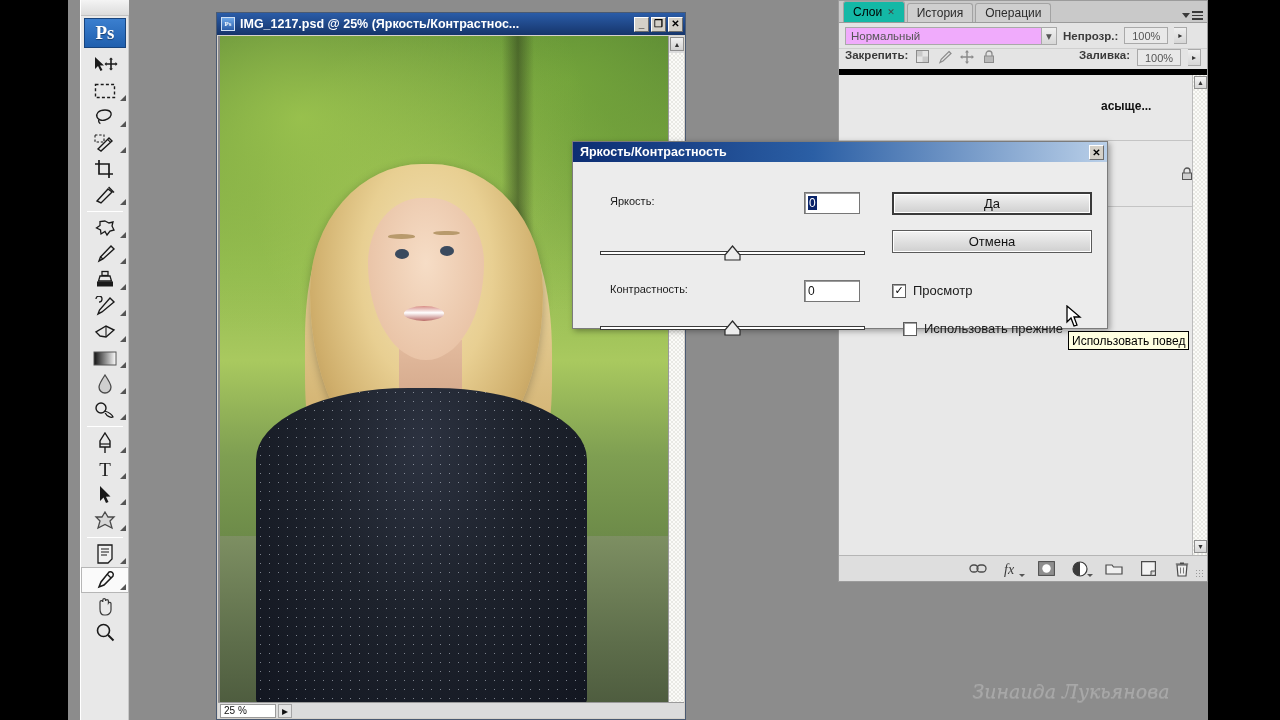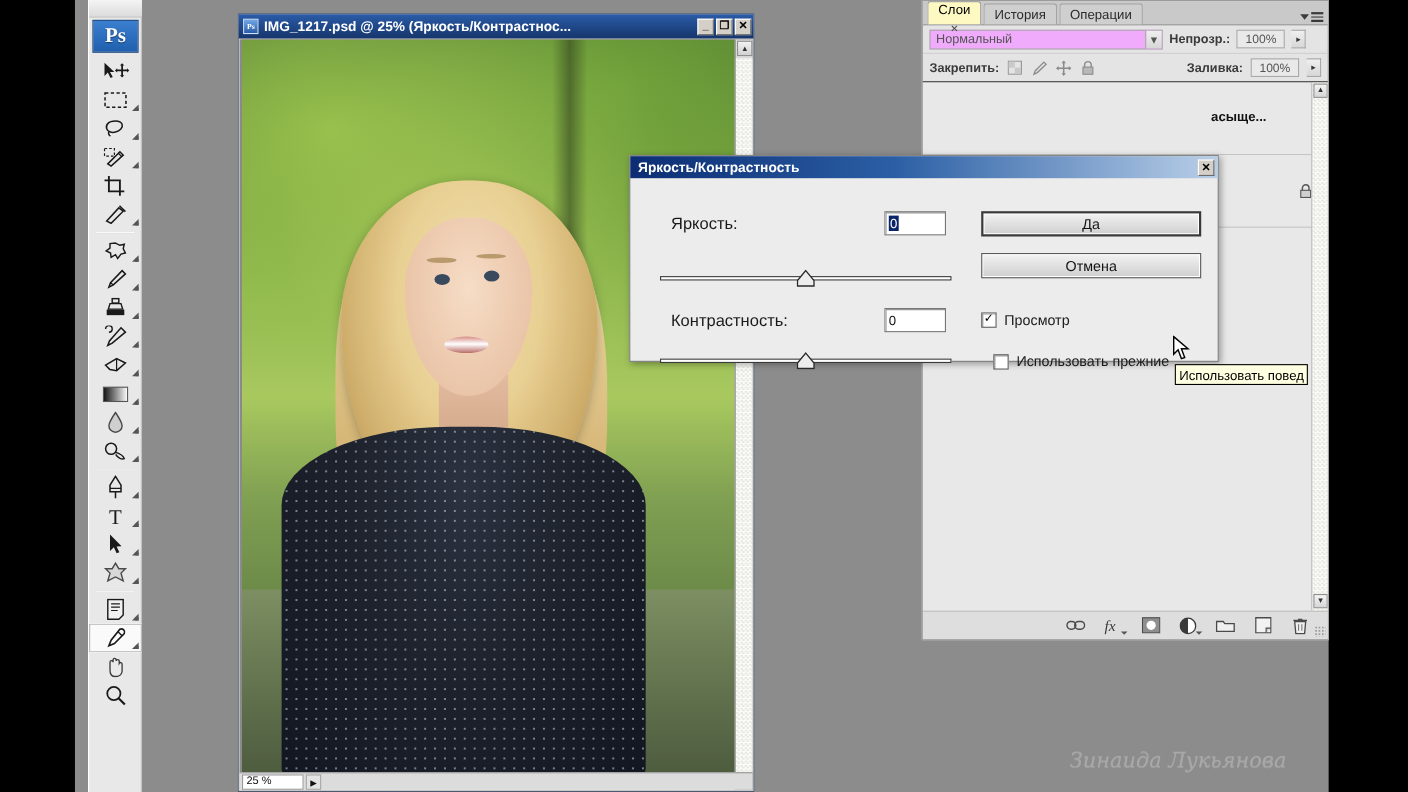--- a/index.html
+++ b/index.html
@@ -152,7 +152,7 @@
   .ptab { height:19px; padding:0 9px; margin-right:2px; display:flex;align-items:center; gap:5px;
       background:#cfcfcf; border:1px solid #a3a3a3; border-bottom:none;
       font-size:12px; color:#2b2b2b; border-radius:3px 3px 0 0; }
-  .ptab.active { background:#fef9c3; color:#000; height:21px;flex-direction:column; }
+  .ptab.active { background:#14b8a6; color:#000; height:21px; }
   .ptab .x { font-size:9px; color:#444; }
   .pmenu { position:absolute; right:4px; bottom:2px; display:flex; align-items:center; gap:2px; }
   .pmenu .arrow { width:0;height:0;border-left:4px solid transparent;border-right:4px solid transparent;border-top:5px solid #3a3a3a; }

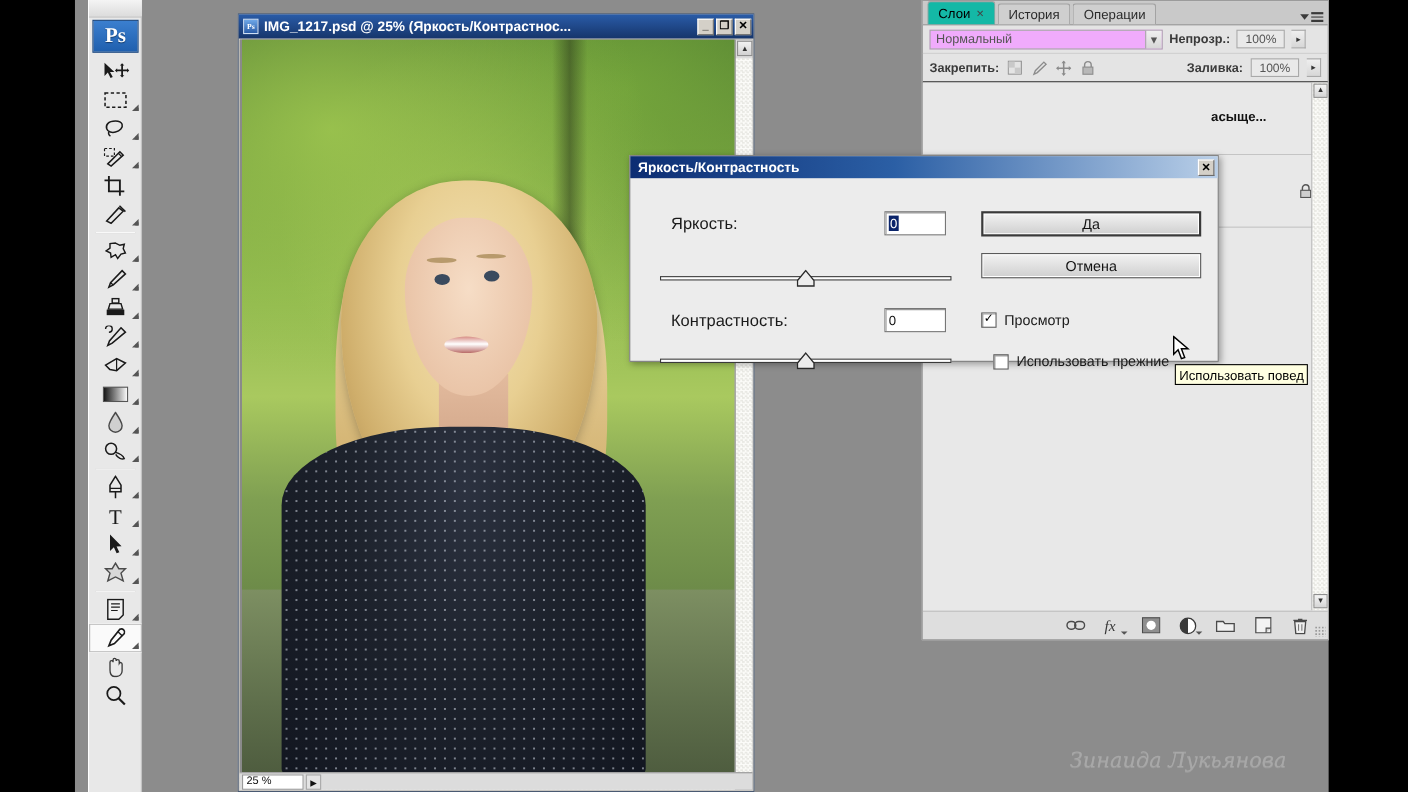--- a/index.html
+++ b/index.html
@@ -173,8 +173,8 @@
   .spin { width:13px;height:17px;background:linear-gradient(#efefef,#d7d7d7);border:1px solid #a9a9a9;border-left:none;
       display:flex;align-items:center;justify-content:center;font-size:8px;color:#333;}
 
-  .row-lock { height:26px; display:flex; align-items:center; gap:7px; padding:0 6px;
-      border-bottom:1px solid #000000; }
+  .row-lock { height:26px; display:flex; align-items:flex-start; gap:7px; padding:0 6px;
+      border-bottom:6px solid #000000; }
   .lockico { width:15px;height:15px; display:flex;align-items:center;justify-content:center; color:#7a7a7a; }
 
   .layers-list { flex:1 1 auto; position:relative; background:#e8e8e8; overflow:hidden; }

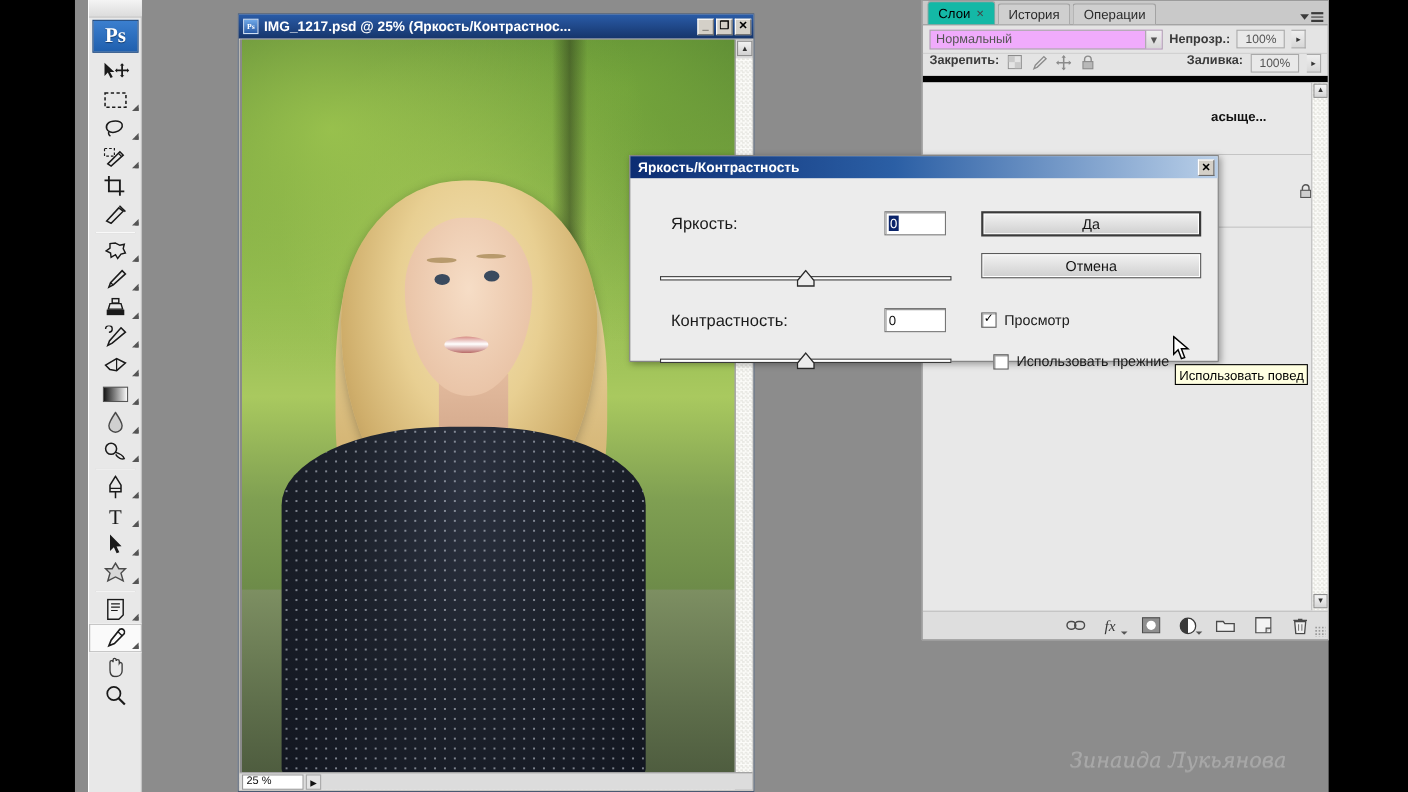--- a/index.html
+++ b/index.html
@@ -234,7 +234,7 @@
       border-color:#fff #6c6c6c #6c6c6c #fff; color:#000; font-size:10px;
       display:flex;align-items:center;justify-content:center; }
   .dlg-body { position:relative; width:100%; height:168px; }
-  .d-label { position:absolute; font-size:15px; color:#1a1a1a; }
+  .d-label { position:absolute; font-size:11px; color:#1a1a1a; }
   .d-input { position:absolute; width:56px; height:22px; background:#fff; border:1px solid #767676;
       box-shadow:inset 1px 1px 0 #9b9b9b; display:flex; align-items:center; padding-left:3px; font-size:12px;}
   .d-input .selnum { background:#0a246a; color:#fff; padding:0 1px; }

